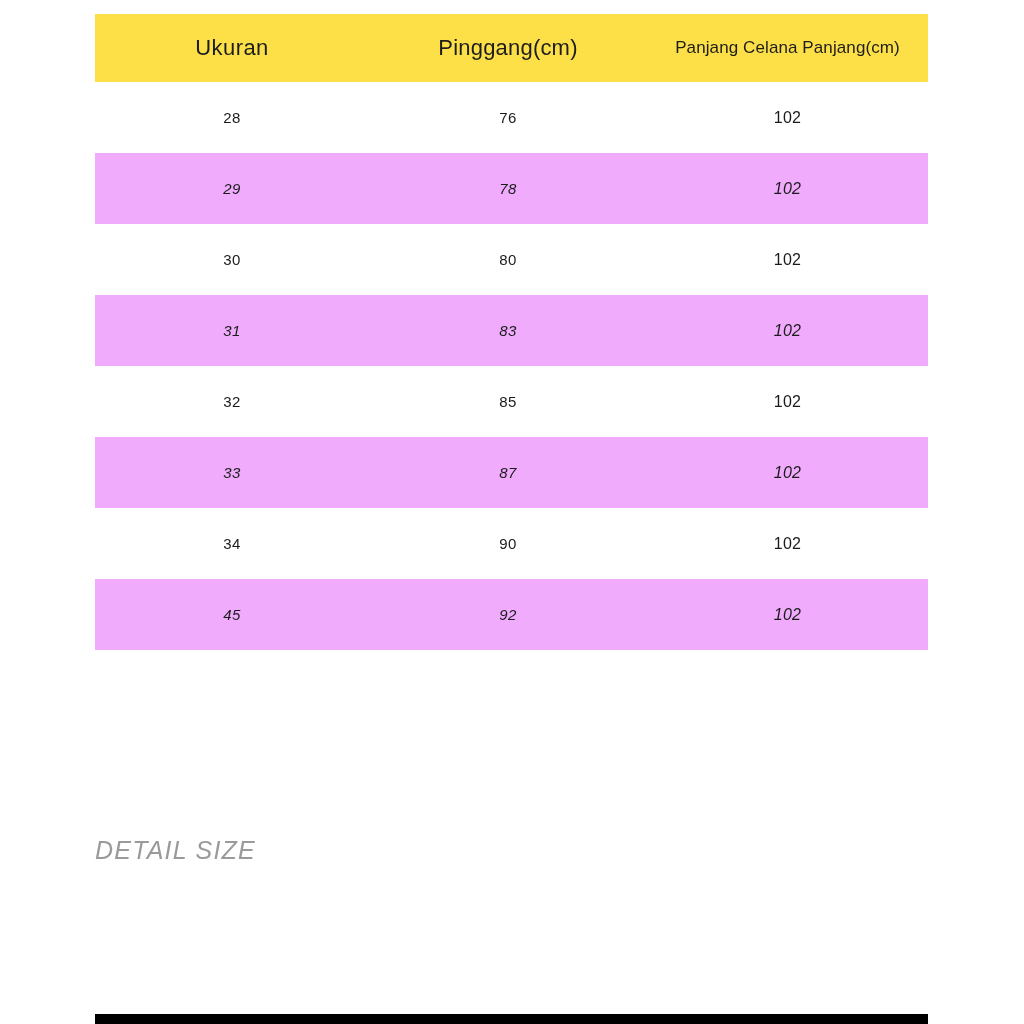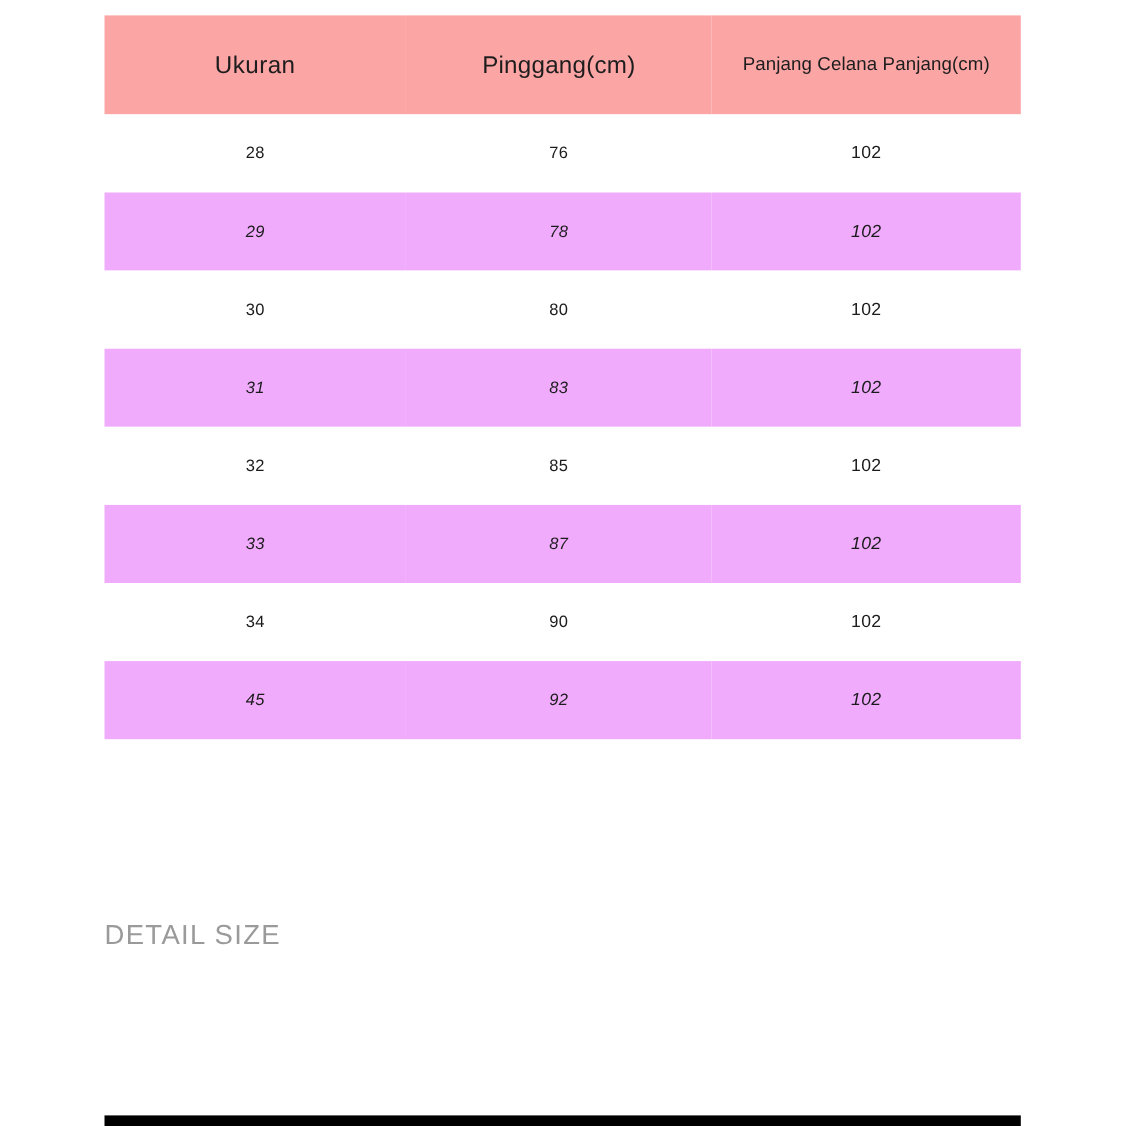--- a/index.html
+++ b/index.html
@@ -35,8 +35,8 @@
   }
 
   .size-table .thead-row {
-    background: #fca5a5;
-    height: 90px;
+    background: #fde047;
+    height: 68px;
   }
 
   .size-table .thead-row th {

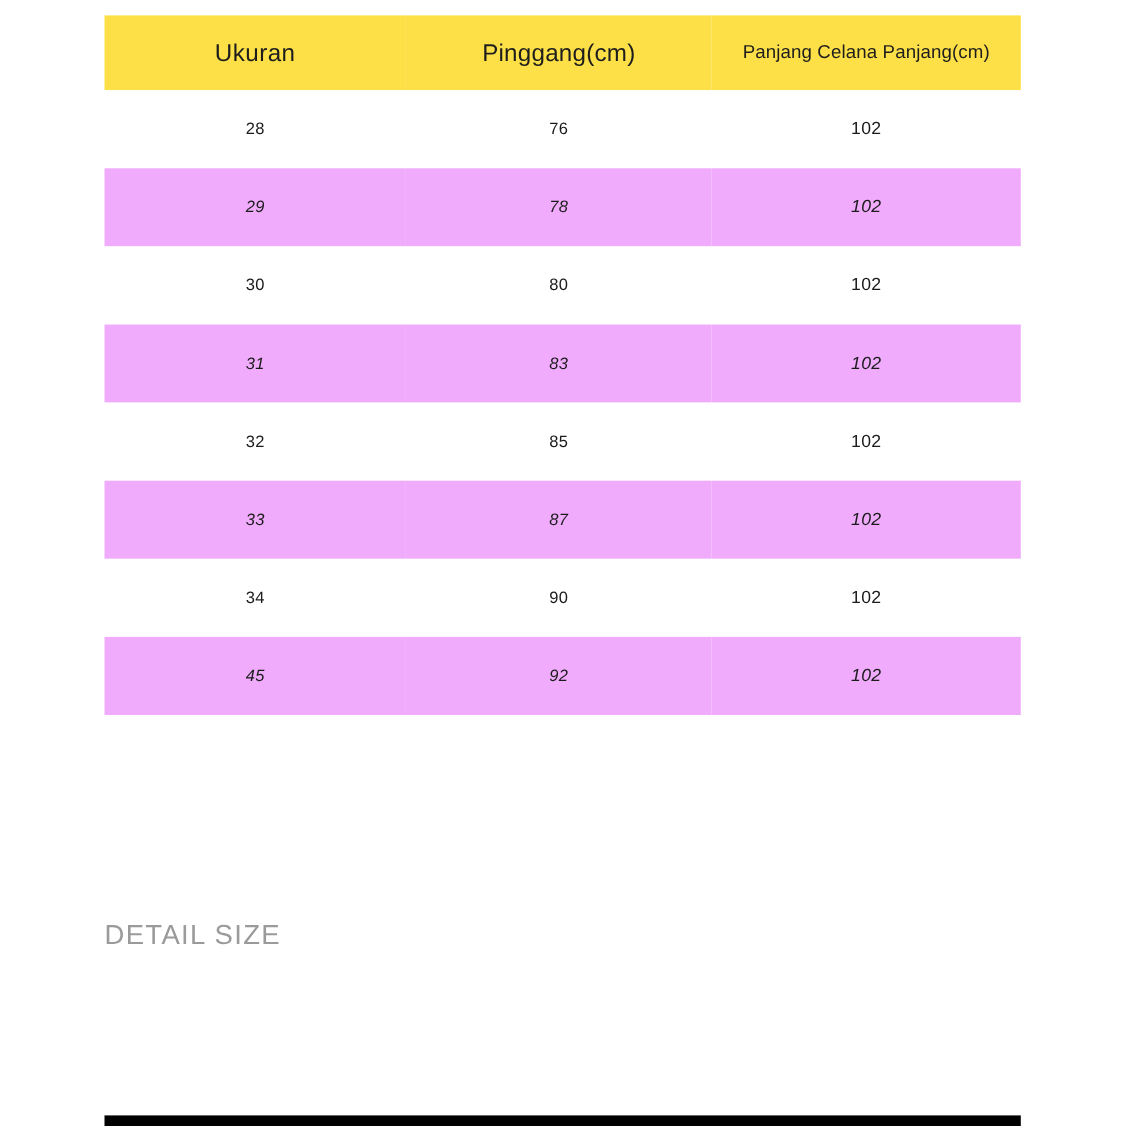--- a/index.html
+++ b/index.html
@@ -87,6 +87,7 @@
     letter-spacing: 1.2px;
     font-weight: 400;
     white-space: nowrap;
+    font-style: italic;
   }
 
   

